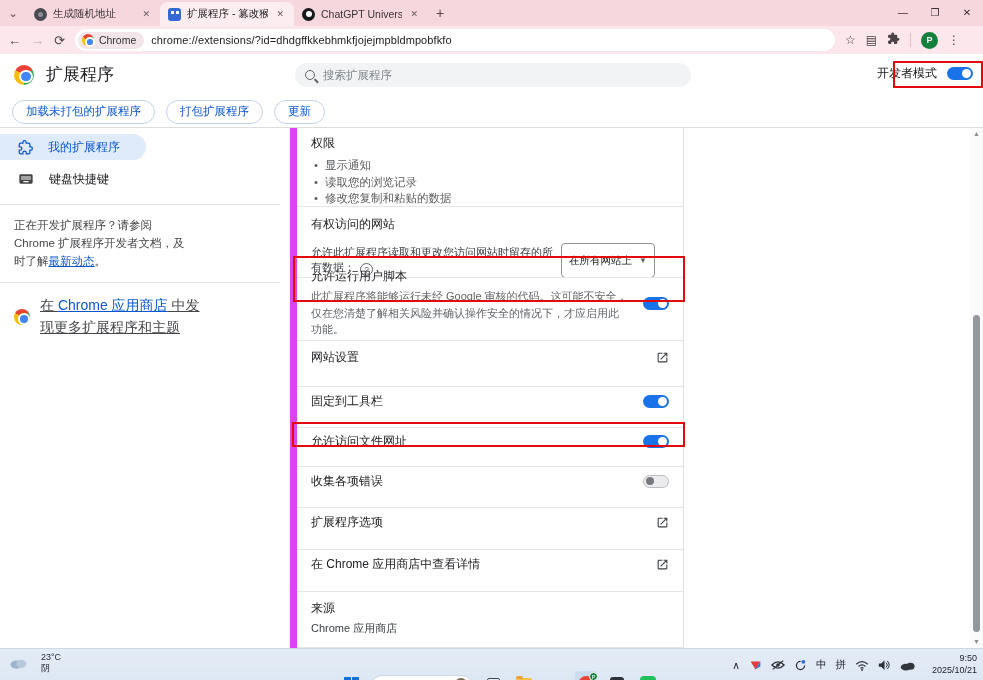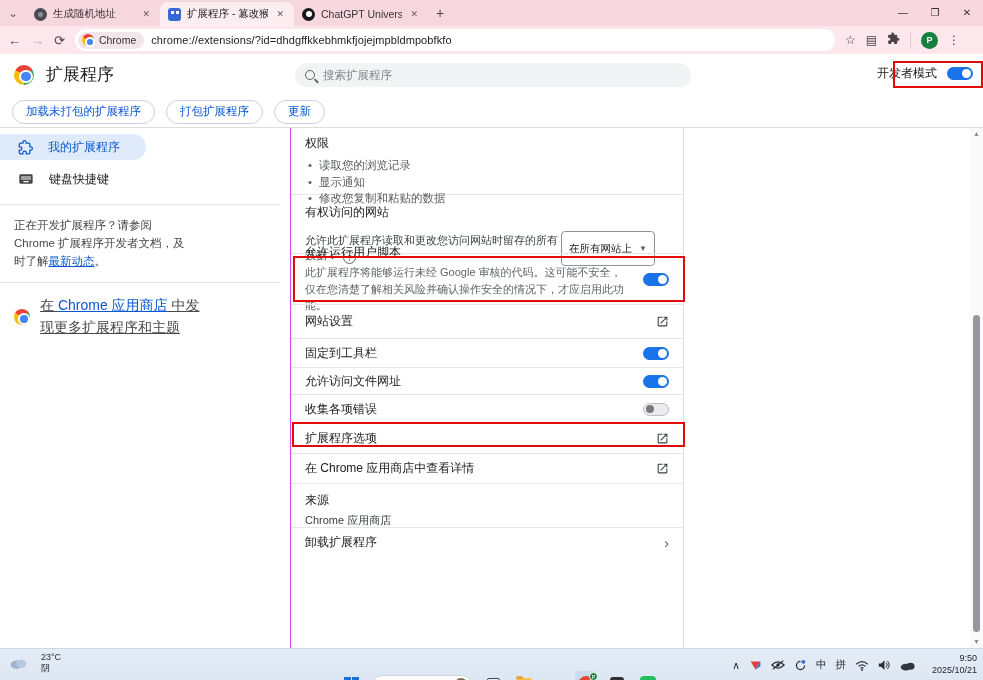--- a/index.html
+++ b/index.html
@@ -68,7 +68,7 @@
   .store-text { width:160px; font-size:14px; color:#47484b; line-height:1.55;text-decoration:underline; }
 
   
-  .card { position:absolute; left:290px; top:128px; width:394px; bottom:32px; background:#fff; border-left:1px solid #d946ef; border-right:1px solid #e0e0e3; display:flex; flex-direction:column; }
+  .card { position:absolute; left:290px; top:128px; width:394px; bottom:32px; background:#fff; border-left:7px solid #d946ef; border-right:1px solid #e0e0e3; display:flex; flex-direction:column;gap:12px; }
   .row { border-top:1px solid #e6e6e9; padding:0 14px; display:flex; align-items:center; justify-content:space-between; flex:0 0 auto; }
   .row.first { border-top:none; }
   .lbl { font-size:12px; color:#202124; }

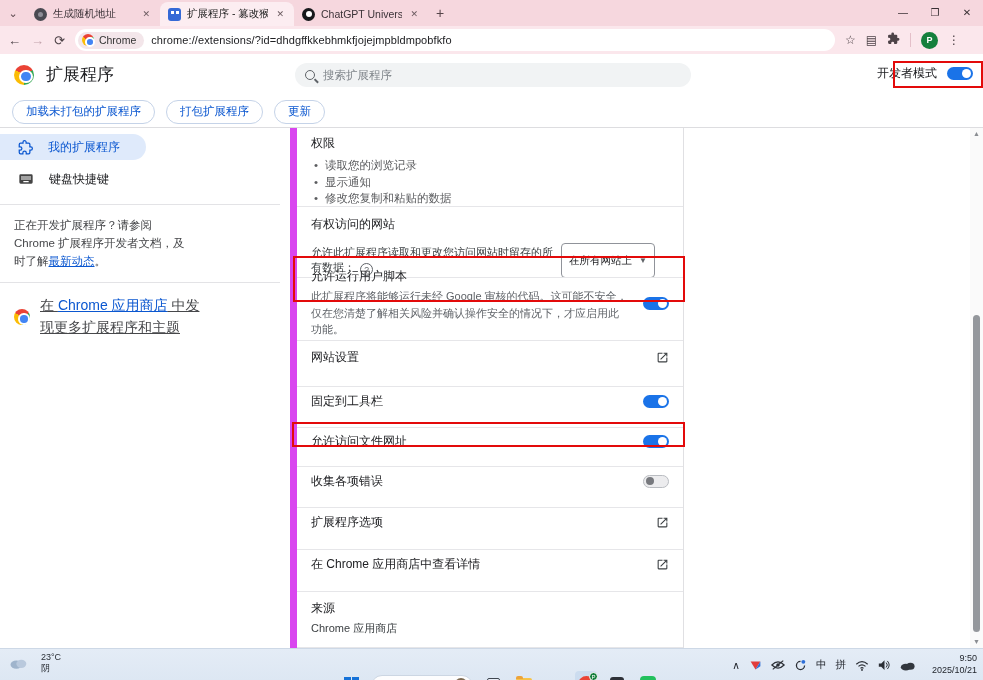--- a/index.html
+++ b/index.html
@@ -231,8 +231,8 @@
       <div class="colL">
         <div class="lbl">权限</div>
         <ul class="bullets">
+          <li>显示通知</li>
           <li>读取您的浏览记录</li>
-          <li>显示通知</li>
           <li>修改您复制和粘贴的数据</li>
         </ul>
       </div>

